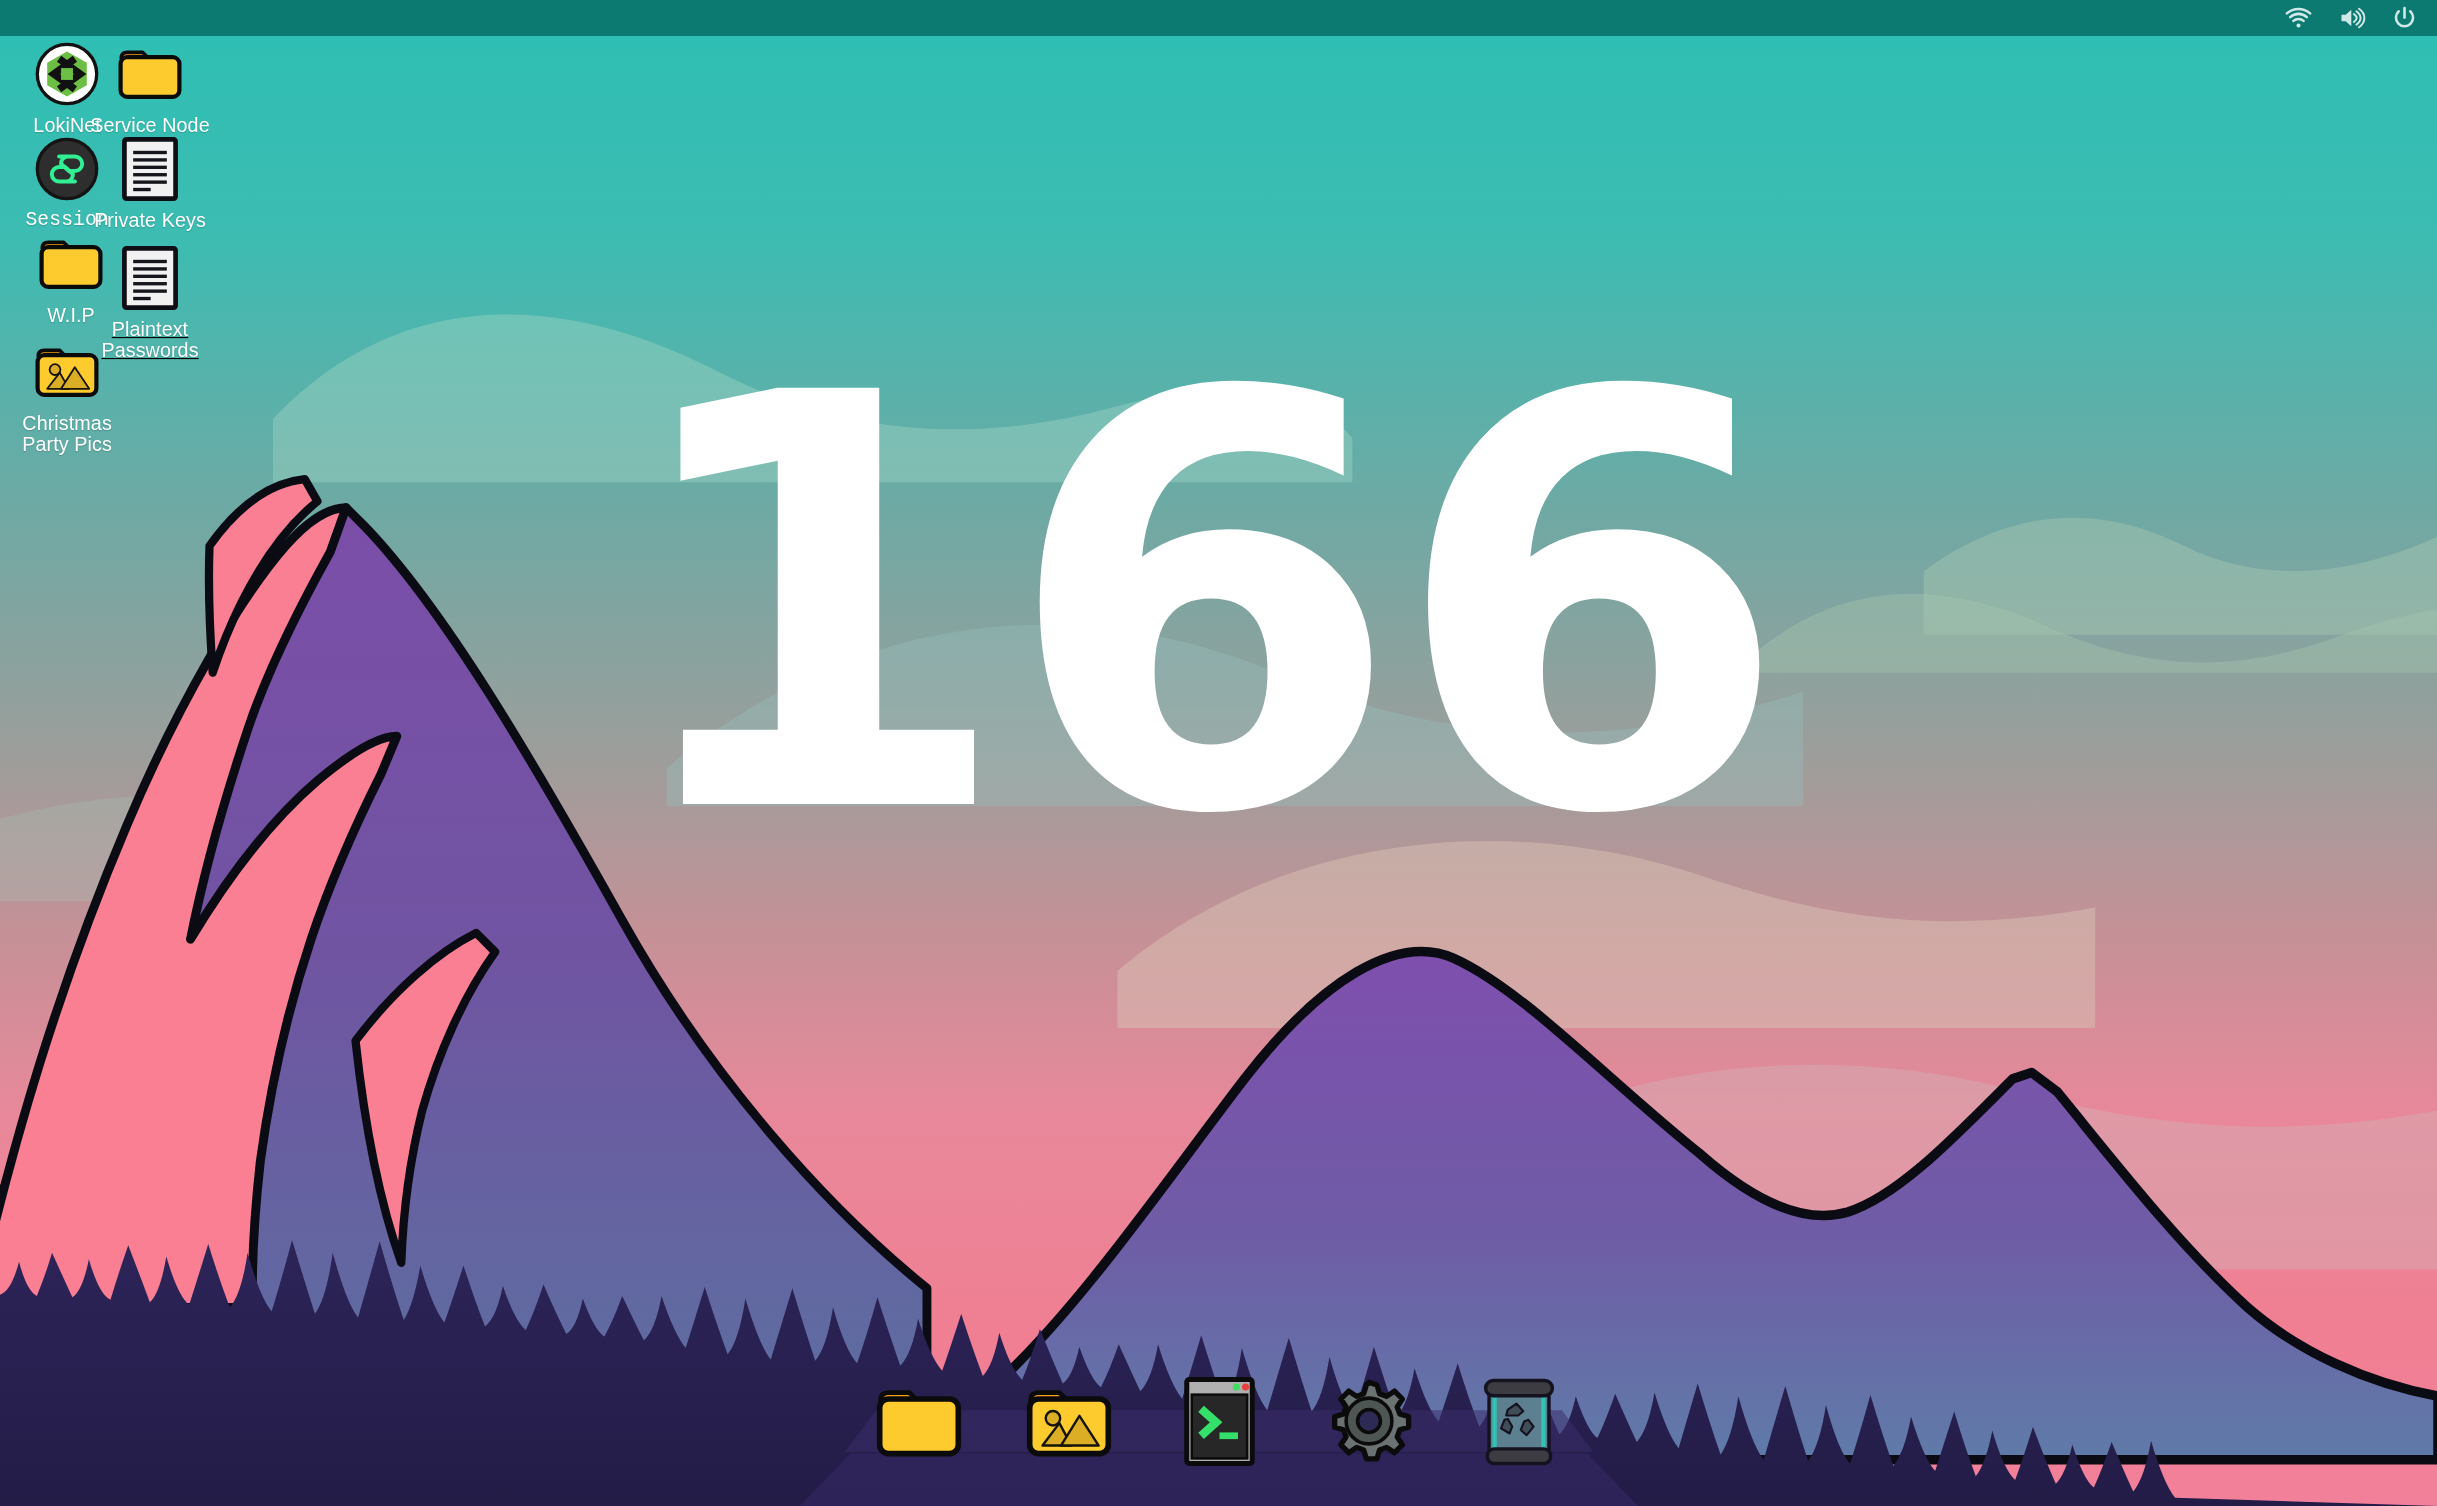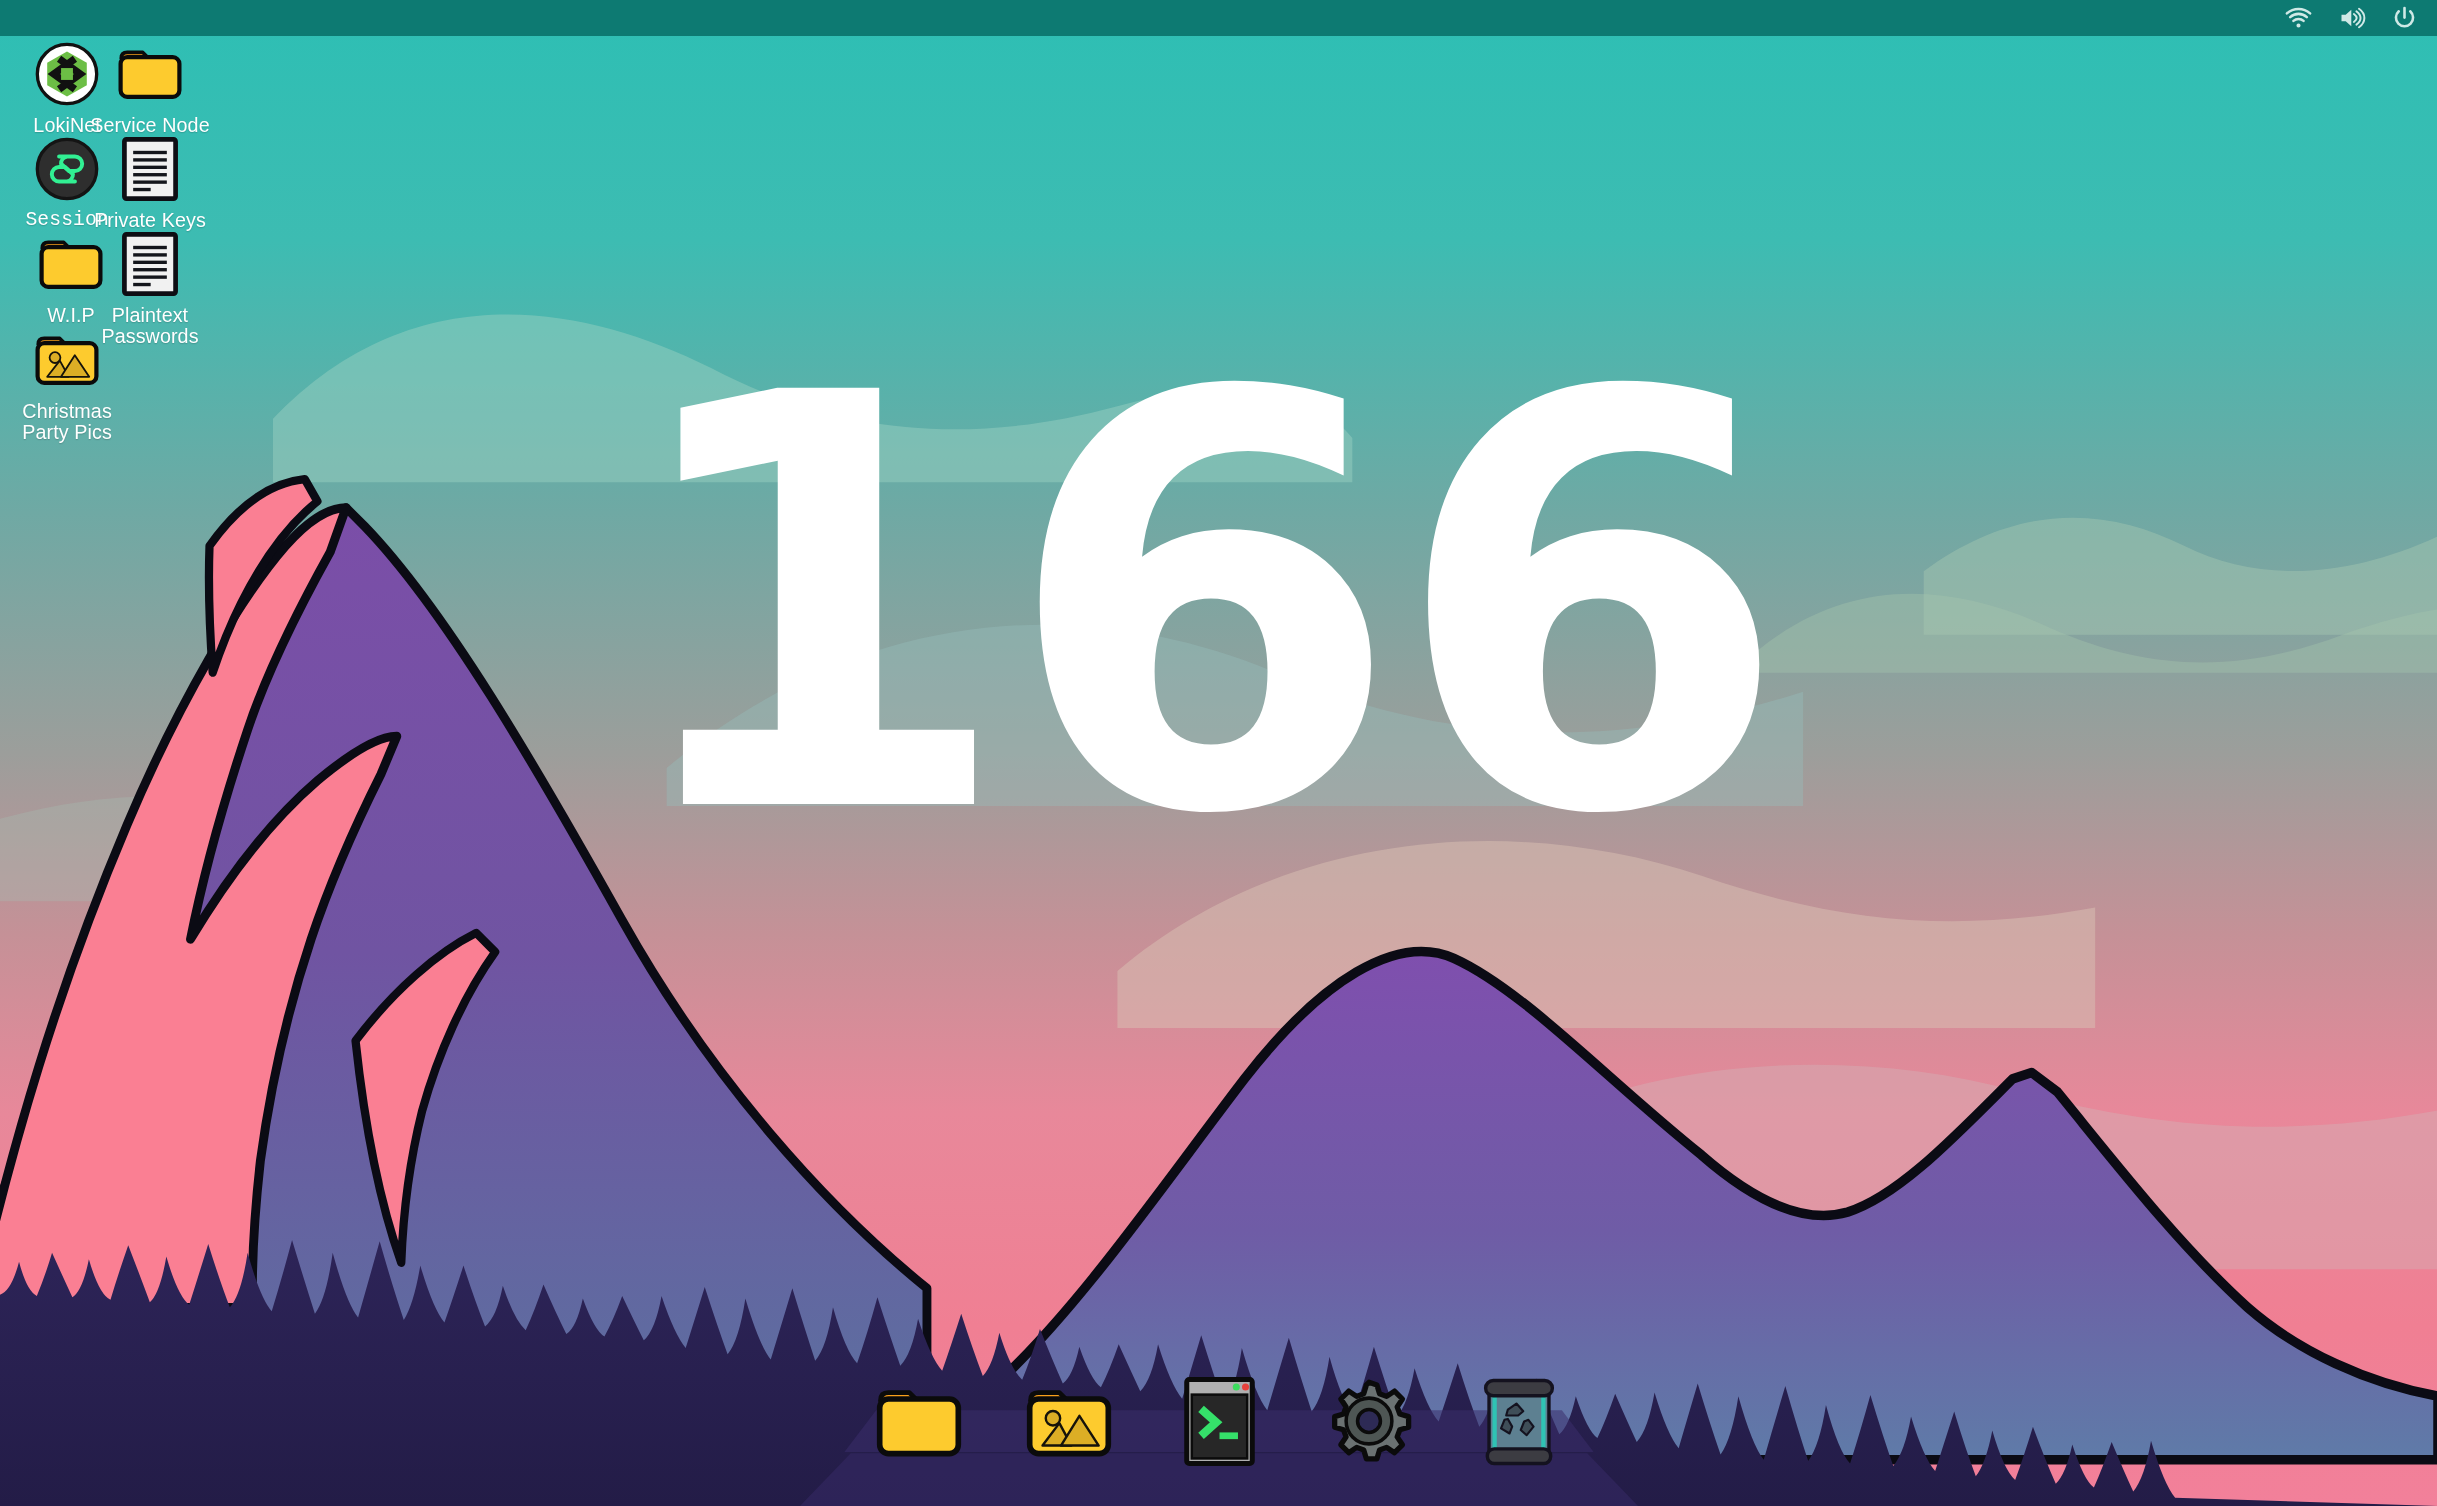--- a/index.html
+++ b/index.html
@@ -269,7 +269,7 @@
     <span class="lbl">W.I.P</span>
   </div>
 
-  <div class="desk-icon" style="left:88px; top:190px;">
+  <div class="desk-icon" style="left:88px; top:204px;text-decoration:underline;">
     <span class="glyph">
       <svg width="58" height="66" viewBox="0 0 86 98">
         <rect x="5" y="5" width="76" height="88" rx="3" fill="#f1f1f1" stroke="#0e0e14" stroke-width="7"></rect>

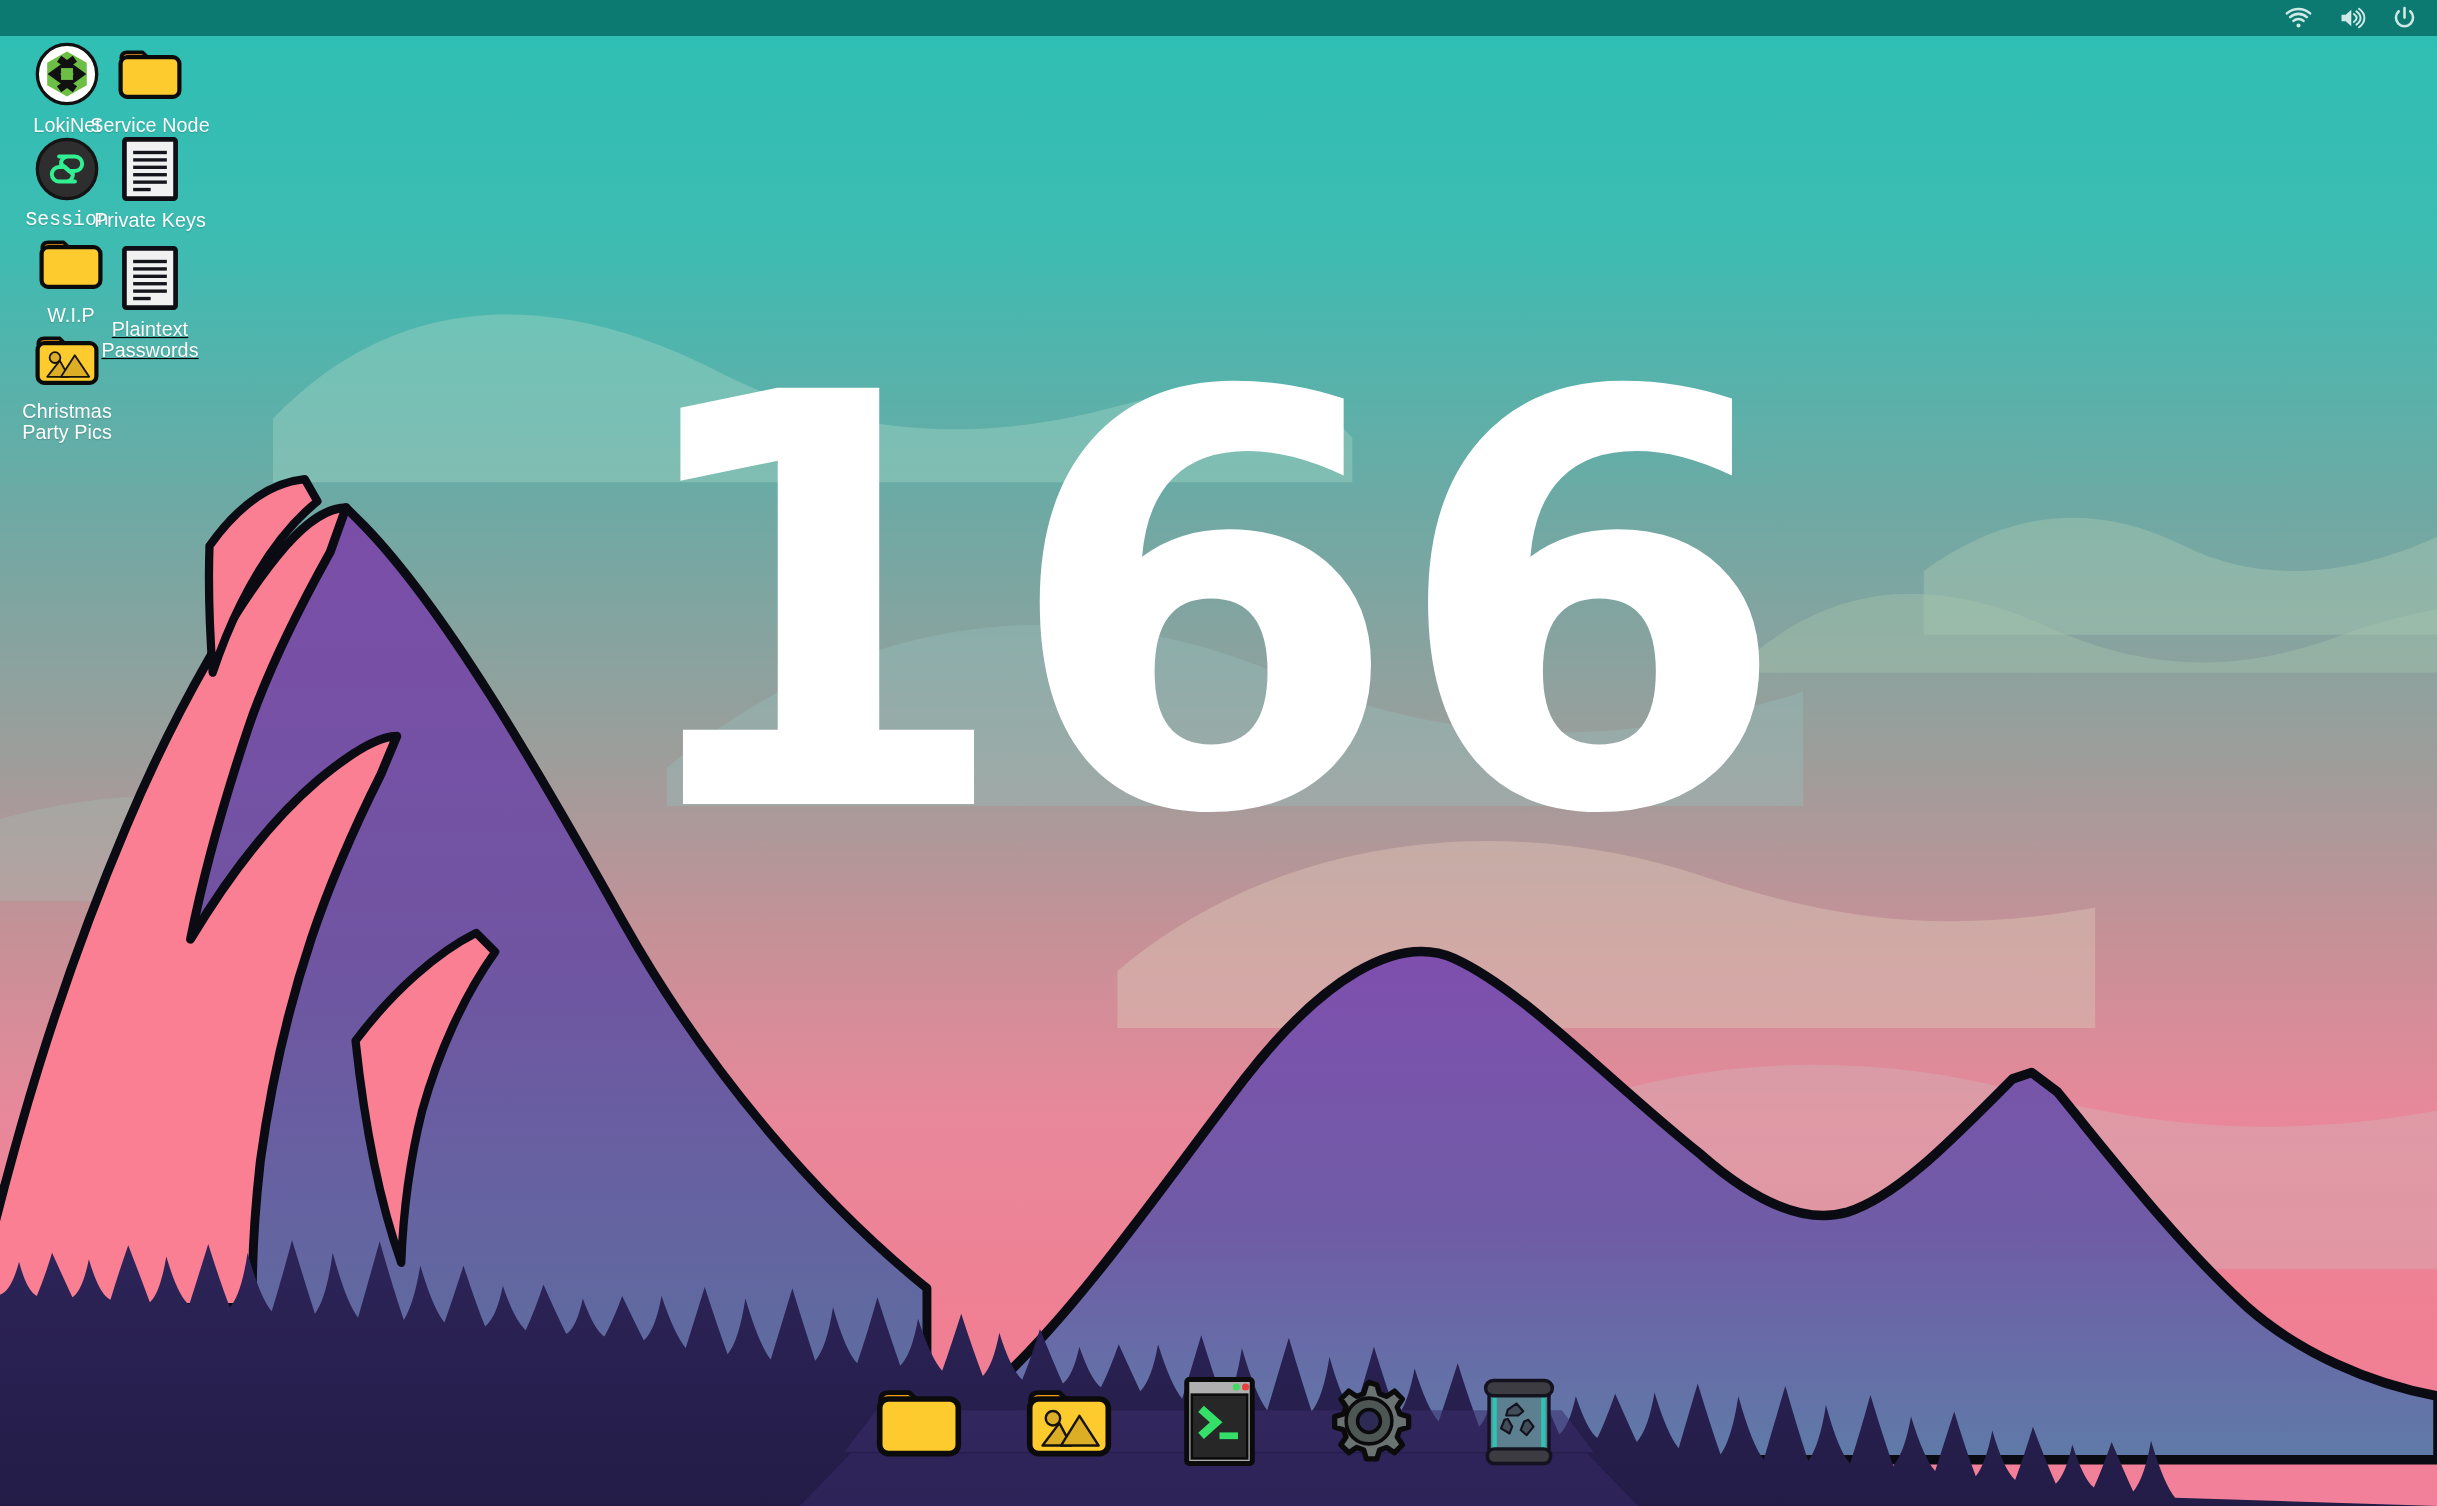--- a/index.html
+++ b/index.html
@@ -286,7 +286,7 @@
     <span class="lbl">Plaintext Passwords</span>
   </div>
 
-  <div class="desk-icon" style="left:5.1px; top:286px;">
+  <div class="desk-icon" style="left:5.1px; top:298px;">
     <span class="glyph">
       <svg width="66" height="58" viewBox="0 0 110 96">
         <path d="M7 22 q0-10 10-10 h26 l13 13 h-39 z" fill="#f9a01b" stroke="#0b0b0b" stroke-width="6" stroke-linejoin="round"></path>

